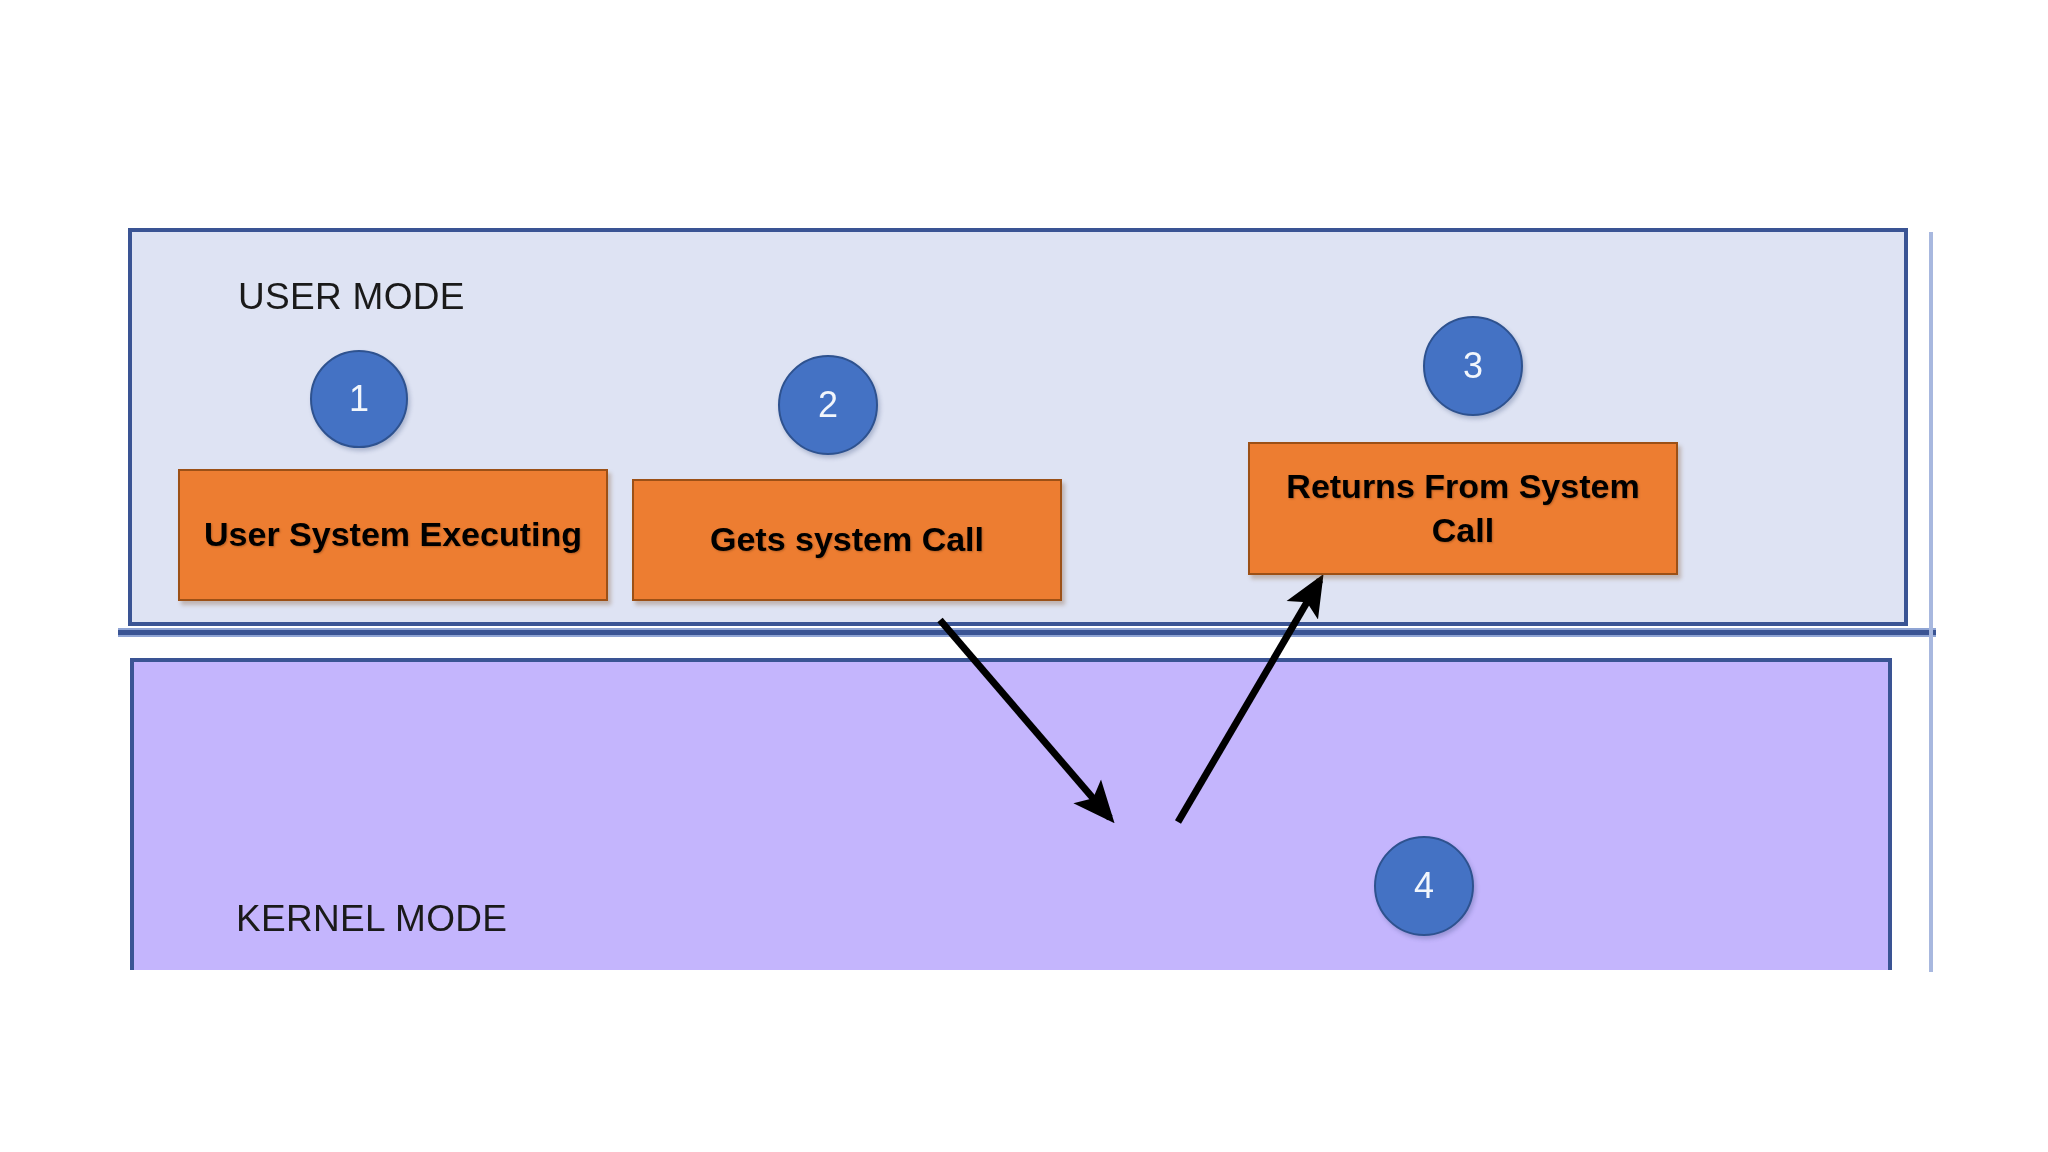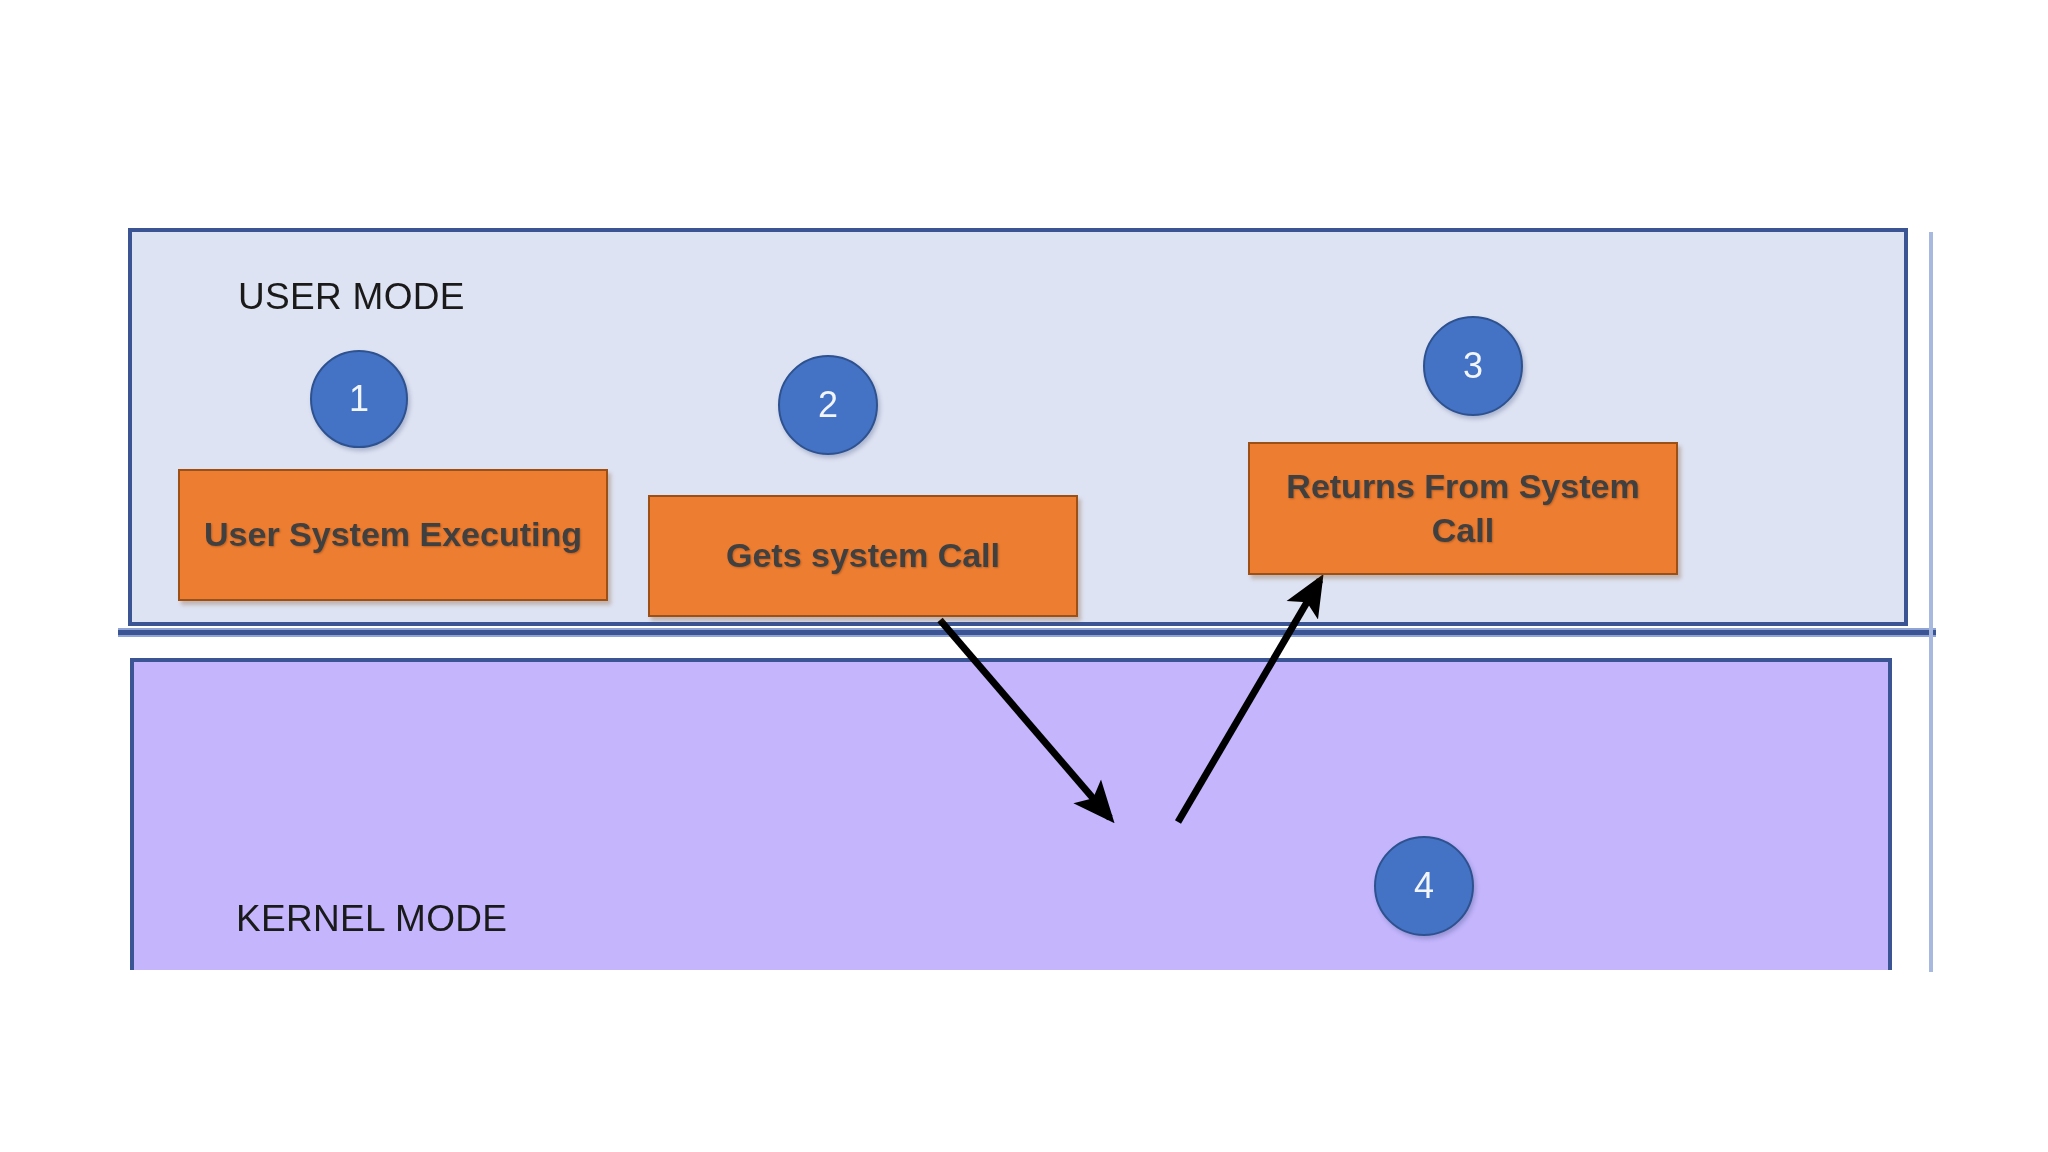--- a/index.html
+++ b/index.html
@@ -95,7 +95,7 @@
     align-items: center;
     justify-content: center;
     text-align: center;
-    color: #404040;
+    color: #000000;
     font-weight: bold;
     font-size: 34px;
     line-height: 1.28;

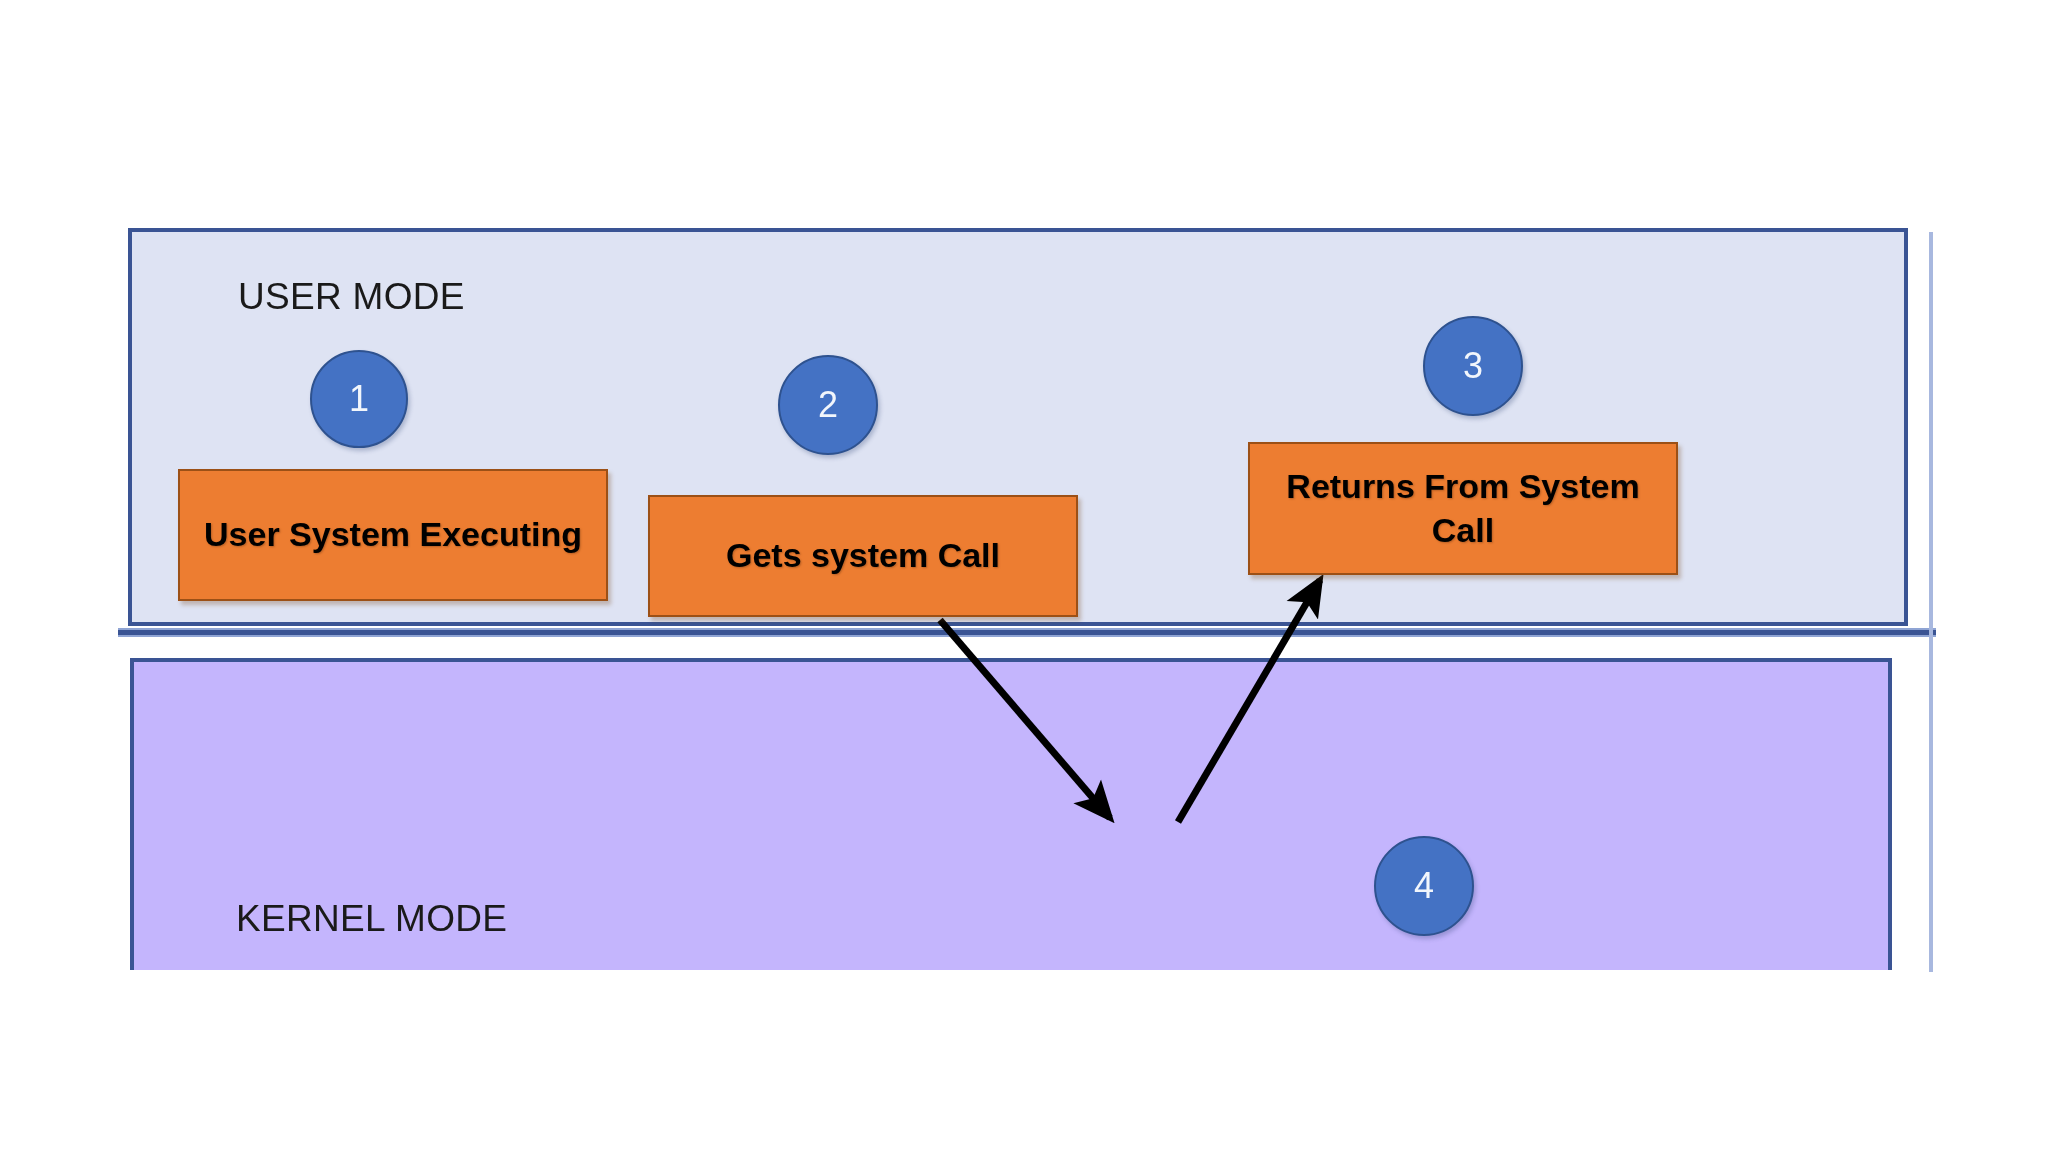--- a/index.html
+++ b/index.html
@@ -104,7 +104,7 @@
   }
 
   #box-user-process   { left: 178px;  top: 469px;  width: 430px; height: 132px; }
-  #box-gets-syscall   { left: 648px;  top: 479px;  width: 430px; height: 122px; margin-top: 16px; }
+  #box-gets-syscall   { left: 632px;  top: 479px;  width: 430px; height: 122px; }
   #box-returns-from   { left: 1248px; top: 442px;  width: 430px; height: 133px; }
   #box-execute-call   { left: 920px;  top: 820px;  width: 430px; height: 133px; }
 

